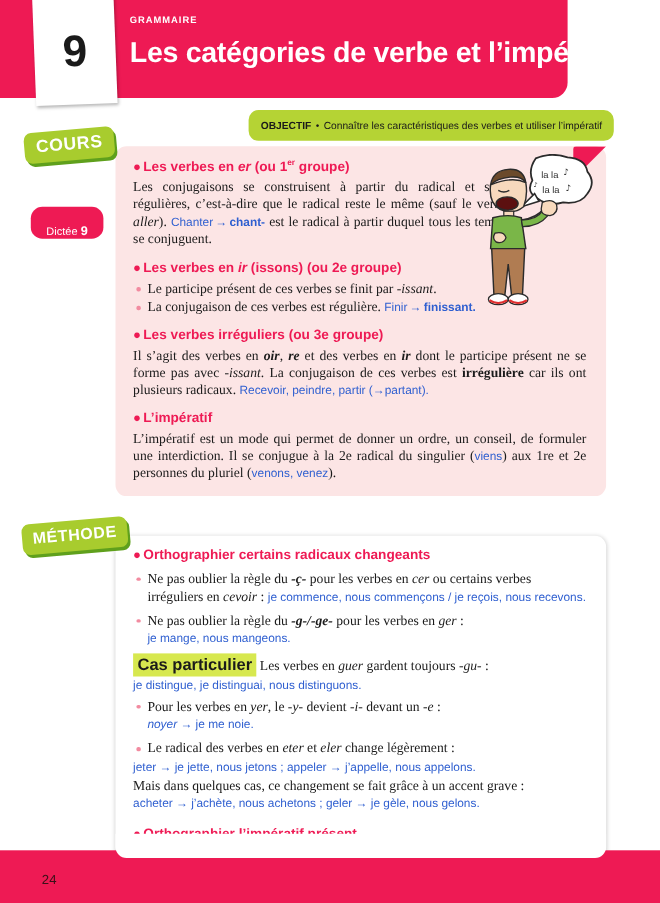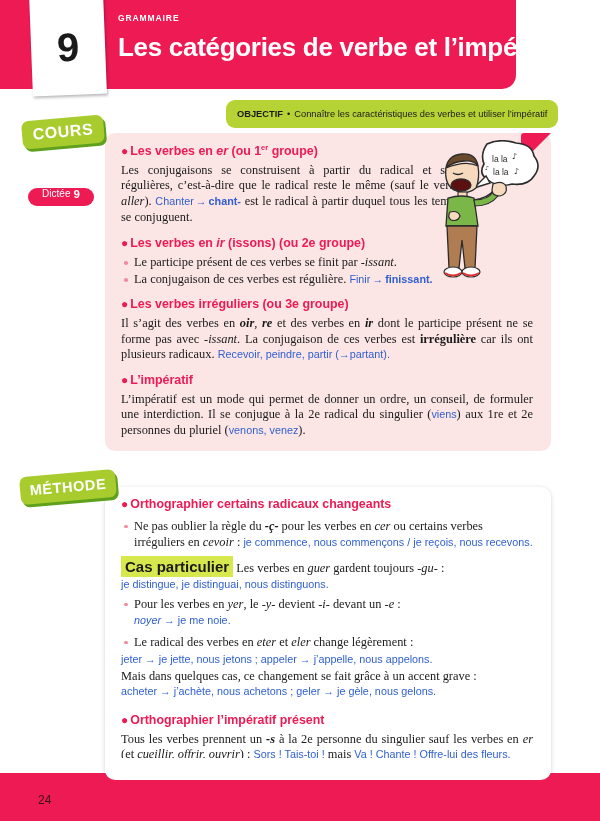--- a/index.html
+++ b/index.html
@@ -119,11 +119,11 @@
     left: 28px;
     top: 188px;
     width: 66px;
-    height: 18px;
+    height: 29px;
     background: #ee1a54;
     border-radius: 10.5px;
     display: flex;
-    align-items: flex-start;
+    align-items: flex-end;
     justify-content: center;
     font-family: "Liberation Sans", sans-serif;
     font-size: 10px;

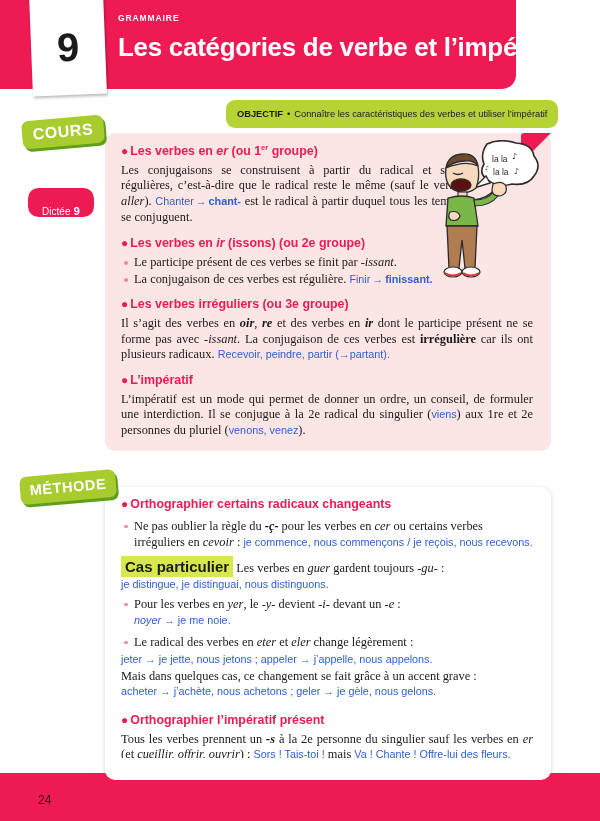--- a/index.html
+++ b/index.html
@@ -391,6 +391,9 @@
     <li><span>Ne pas oublier la règle du </span><b><i>-ç-</i></b><span> pour les verbes en </span><i>cer</i><span> ou certains verbes irréguliers en </span><i>cevoir</i><span> : </span><span class="ex">je commence, nous commençons / je reçois, nous recevons.</span></li>
   </ul>
 
+  <ul class="dots">
+    <li><span>Ne pas oublier la règle du </span><b><i>-g-/-ge-</i></b><span> pour les verbes en </span><i>ger</i><span> :</span><br><span class="ex">je mange, nous mangeons.</span></li>
+  </ul>
 
   <p class="body nojust" style="margin-bottom:3px"><span class="cas-tag">Cas particulier</span><span>Les verbes en </span><i>guer</i><span> gardent toujours </span><i>-gu-</i><span> :</span><br><span class="ex">je distingue, je distinguai, nous distinguons.</span></p>
 

